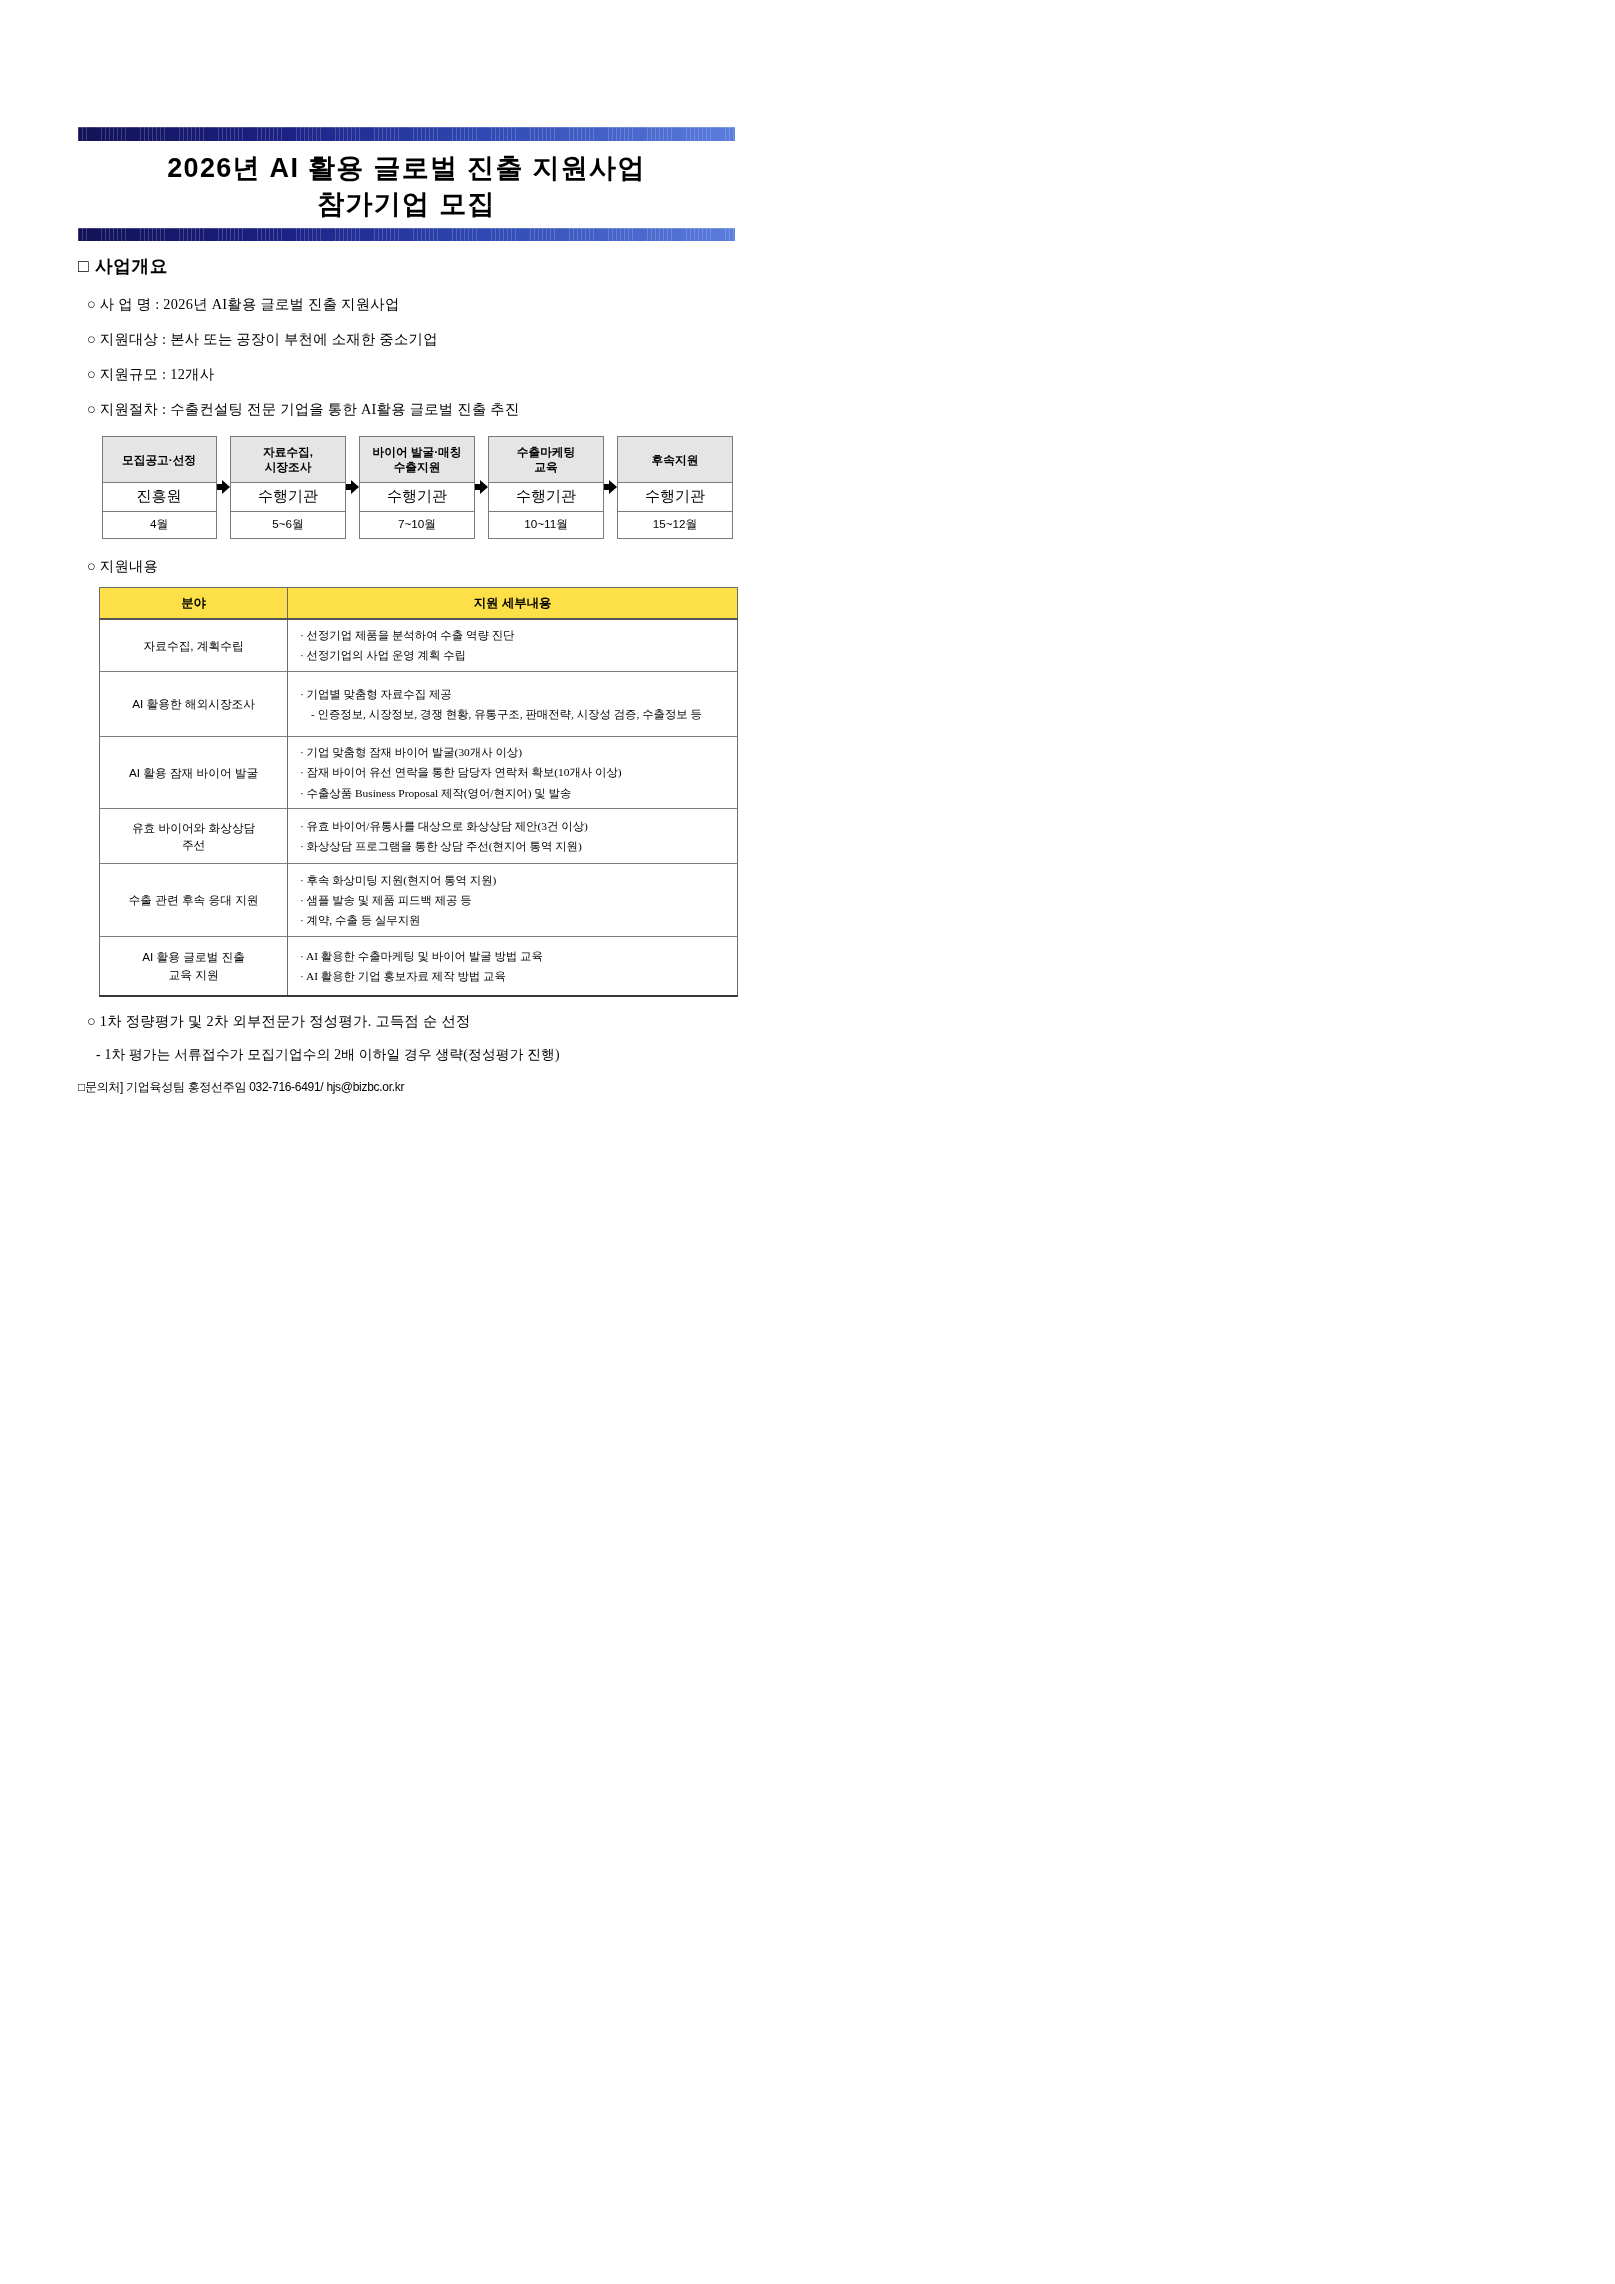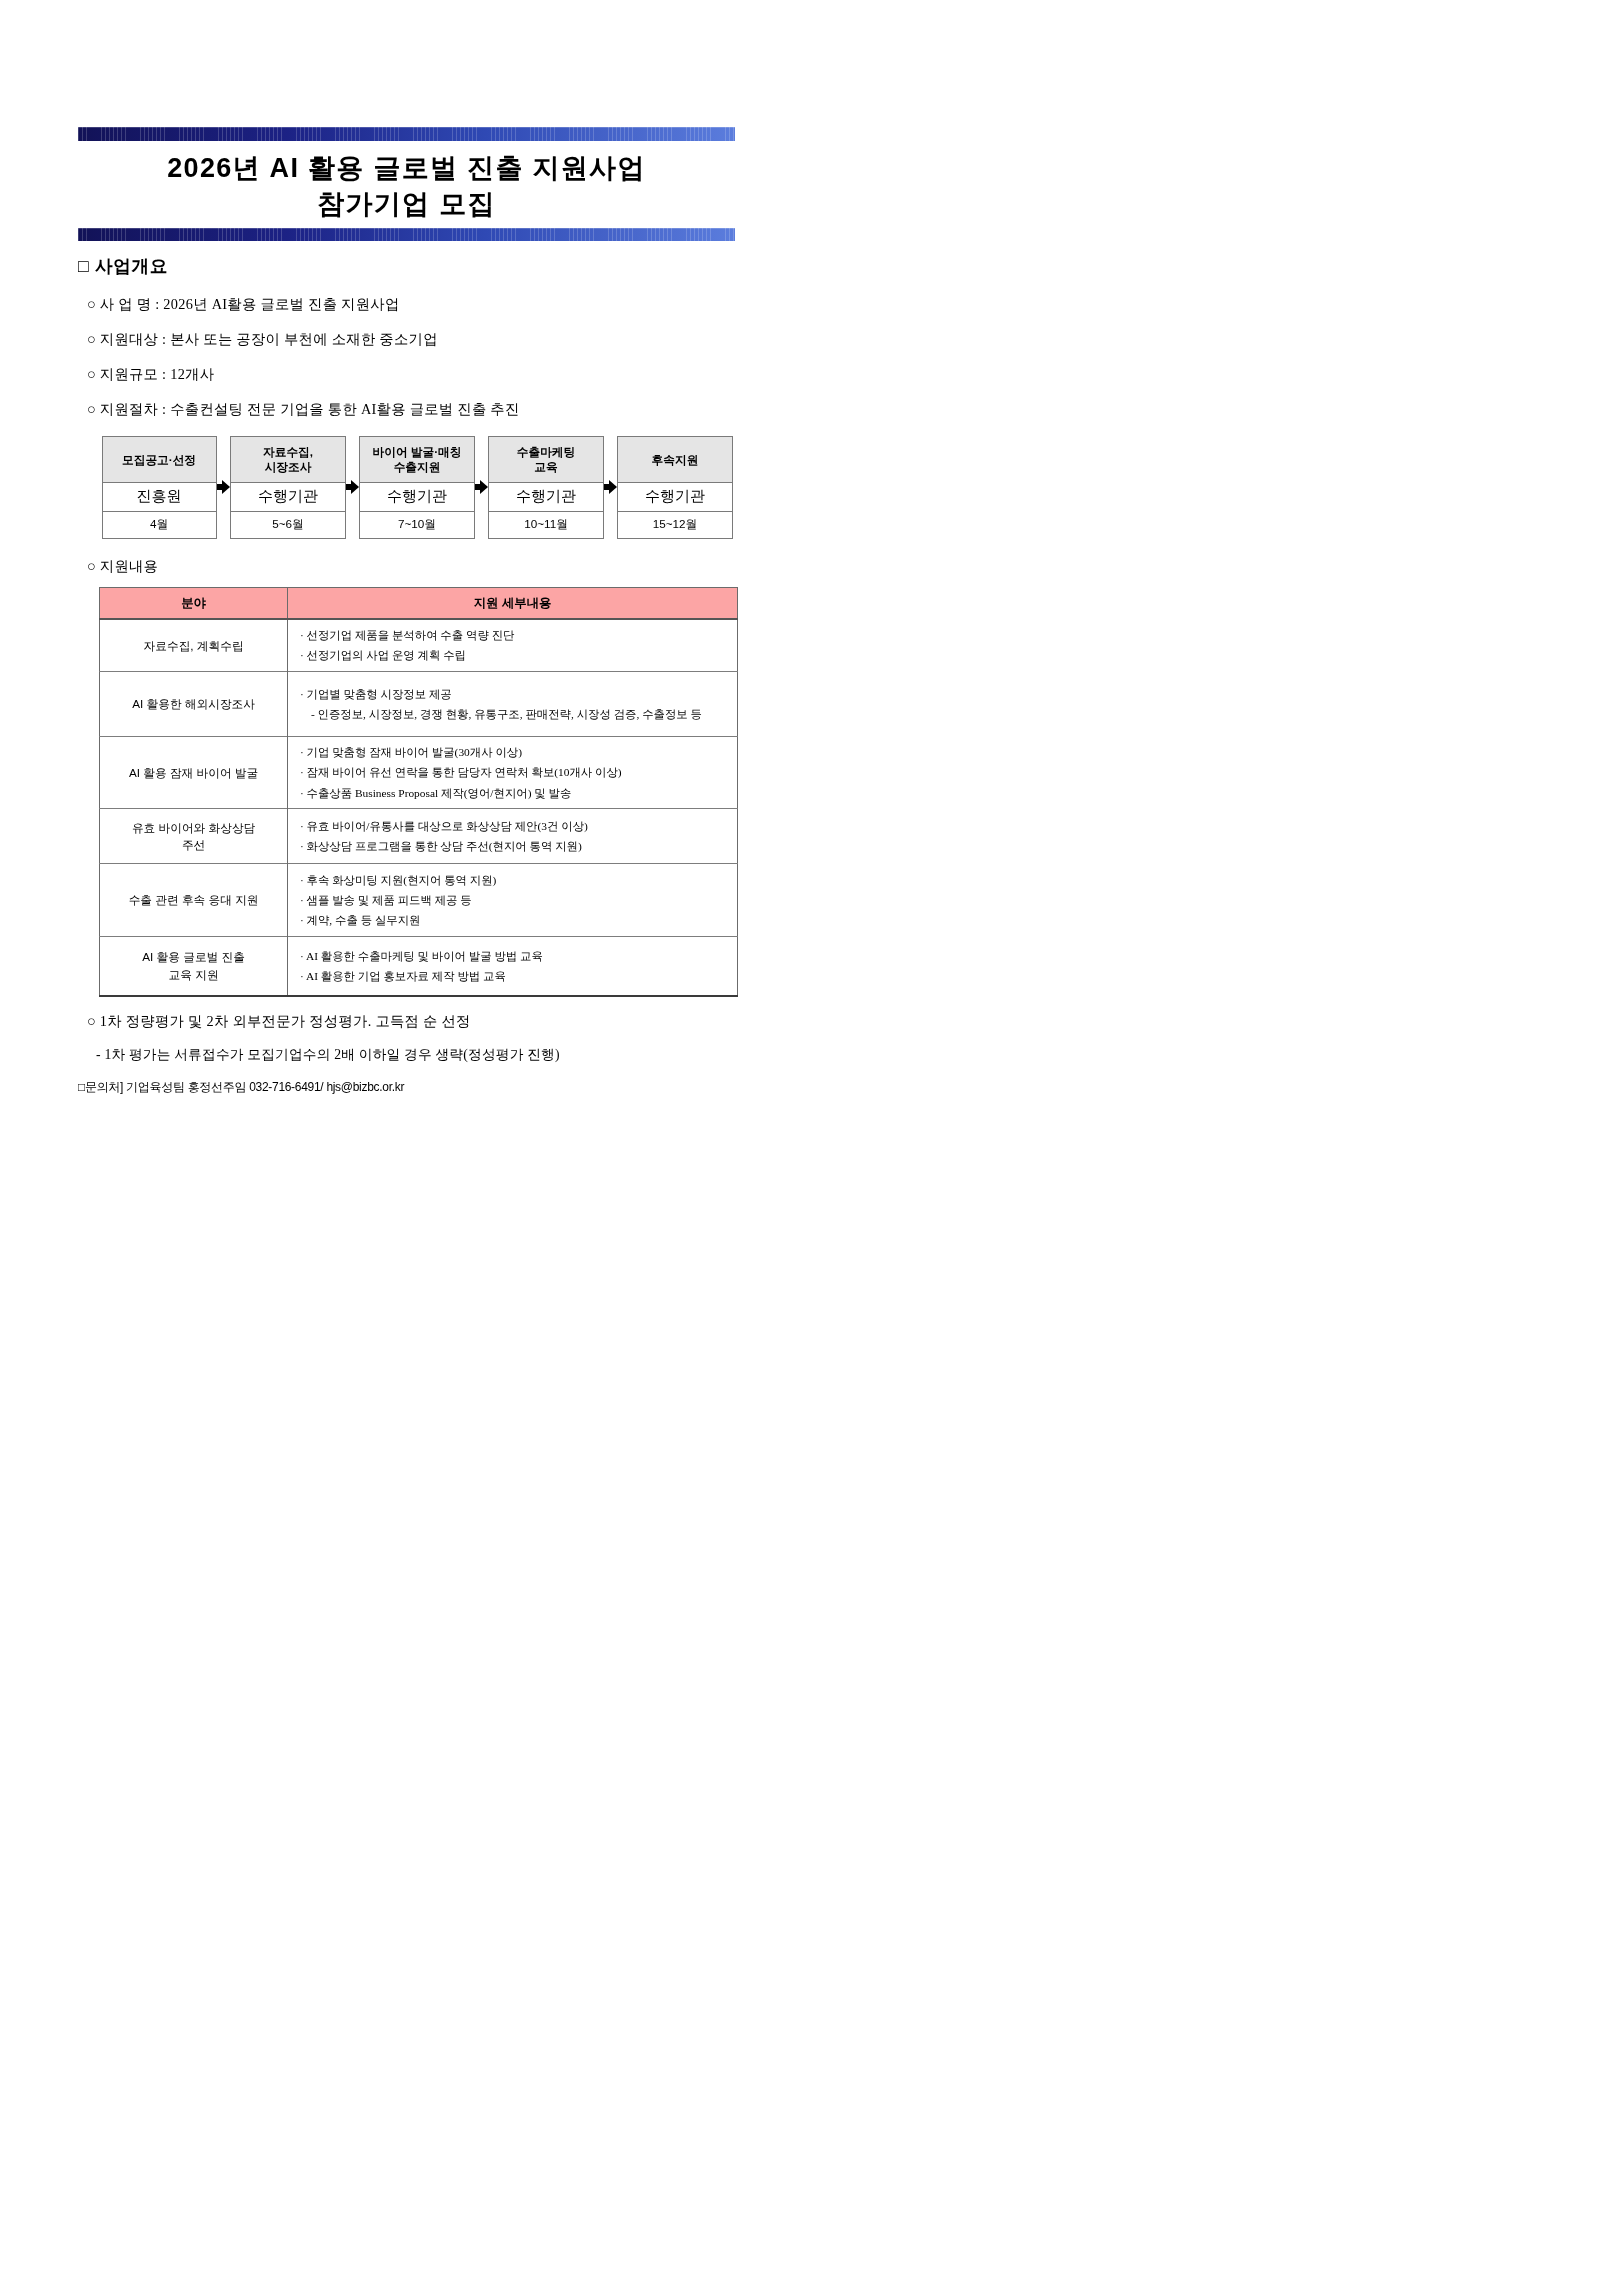--- a/index.html
+++ b/index.html
@@ -109,7 +109,7 @@
     border-bottom:2.6px solid #3a3a3a;
   }
   .support-table th {
-    background:#fca5a5;
+    background:#fde047;
     height:31px;
     font-size:12.4px;
     font-weight:700;

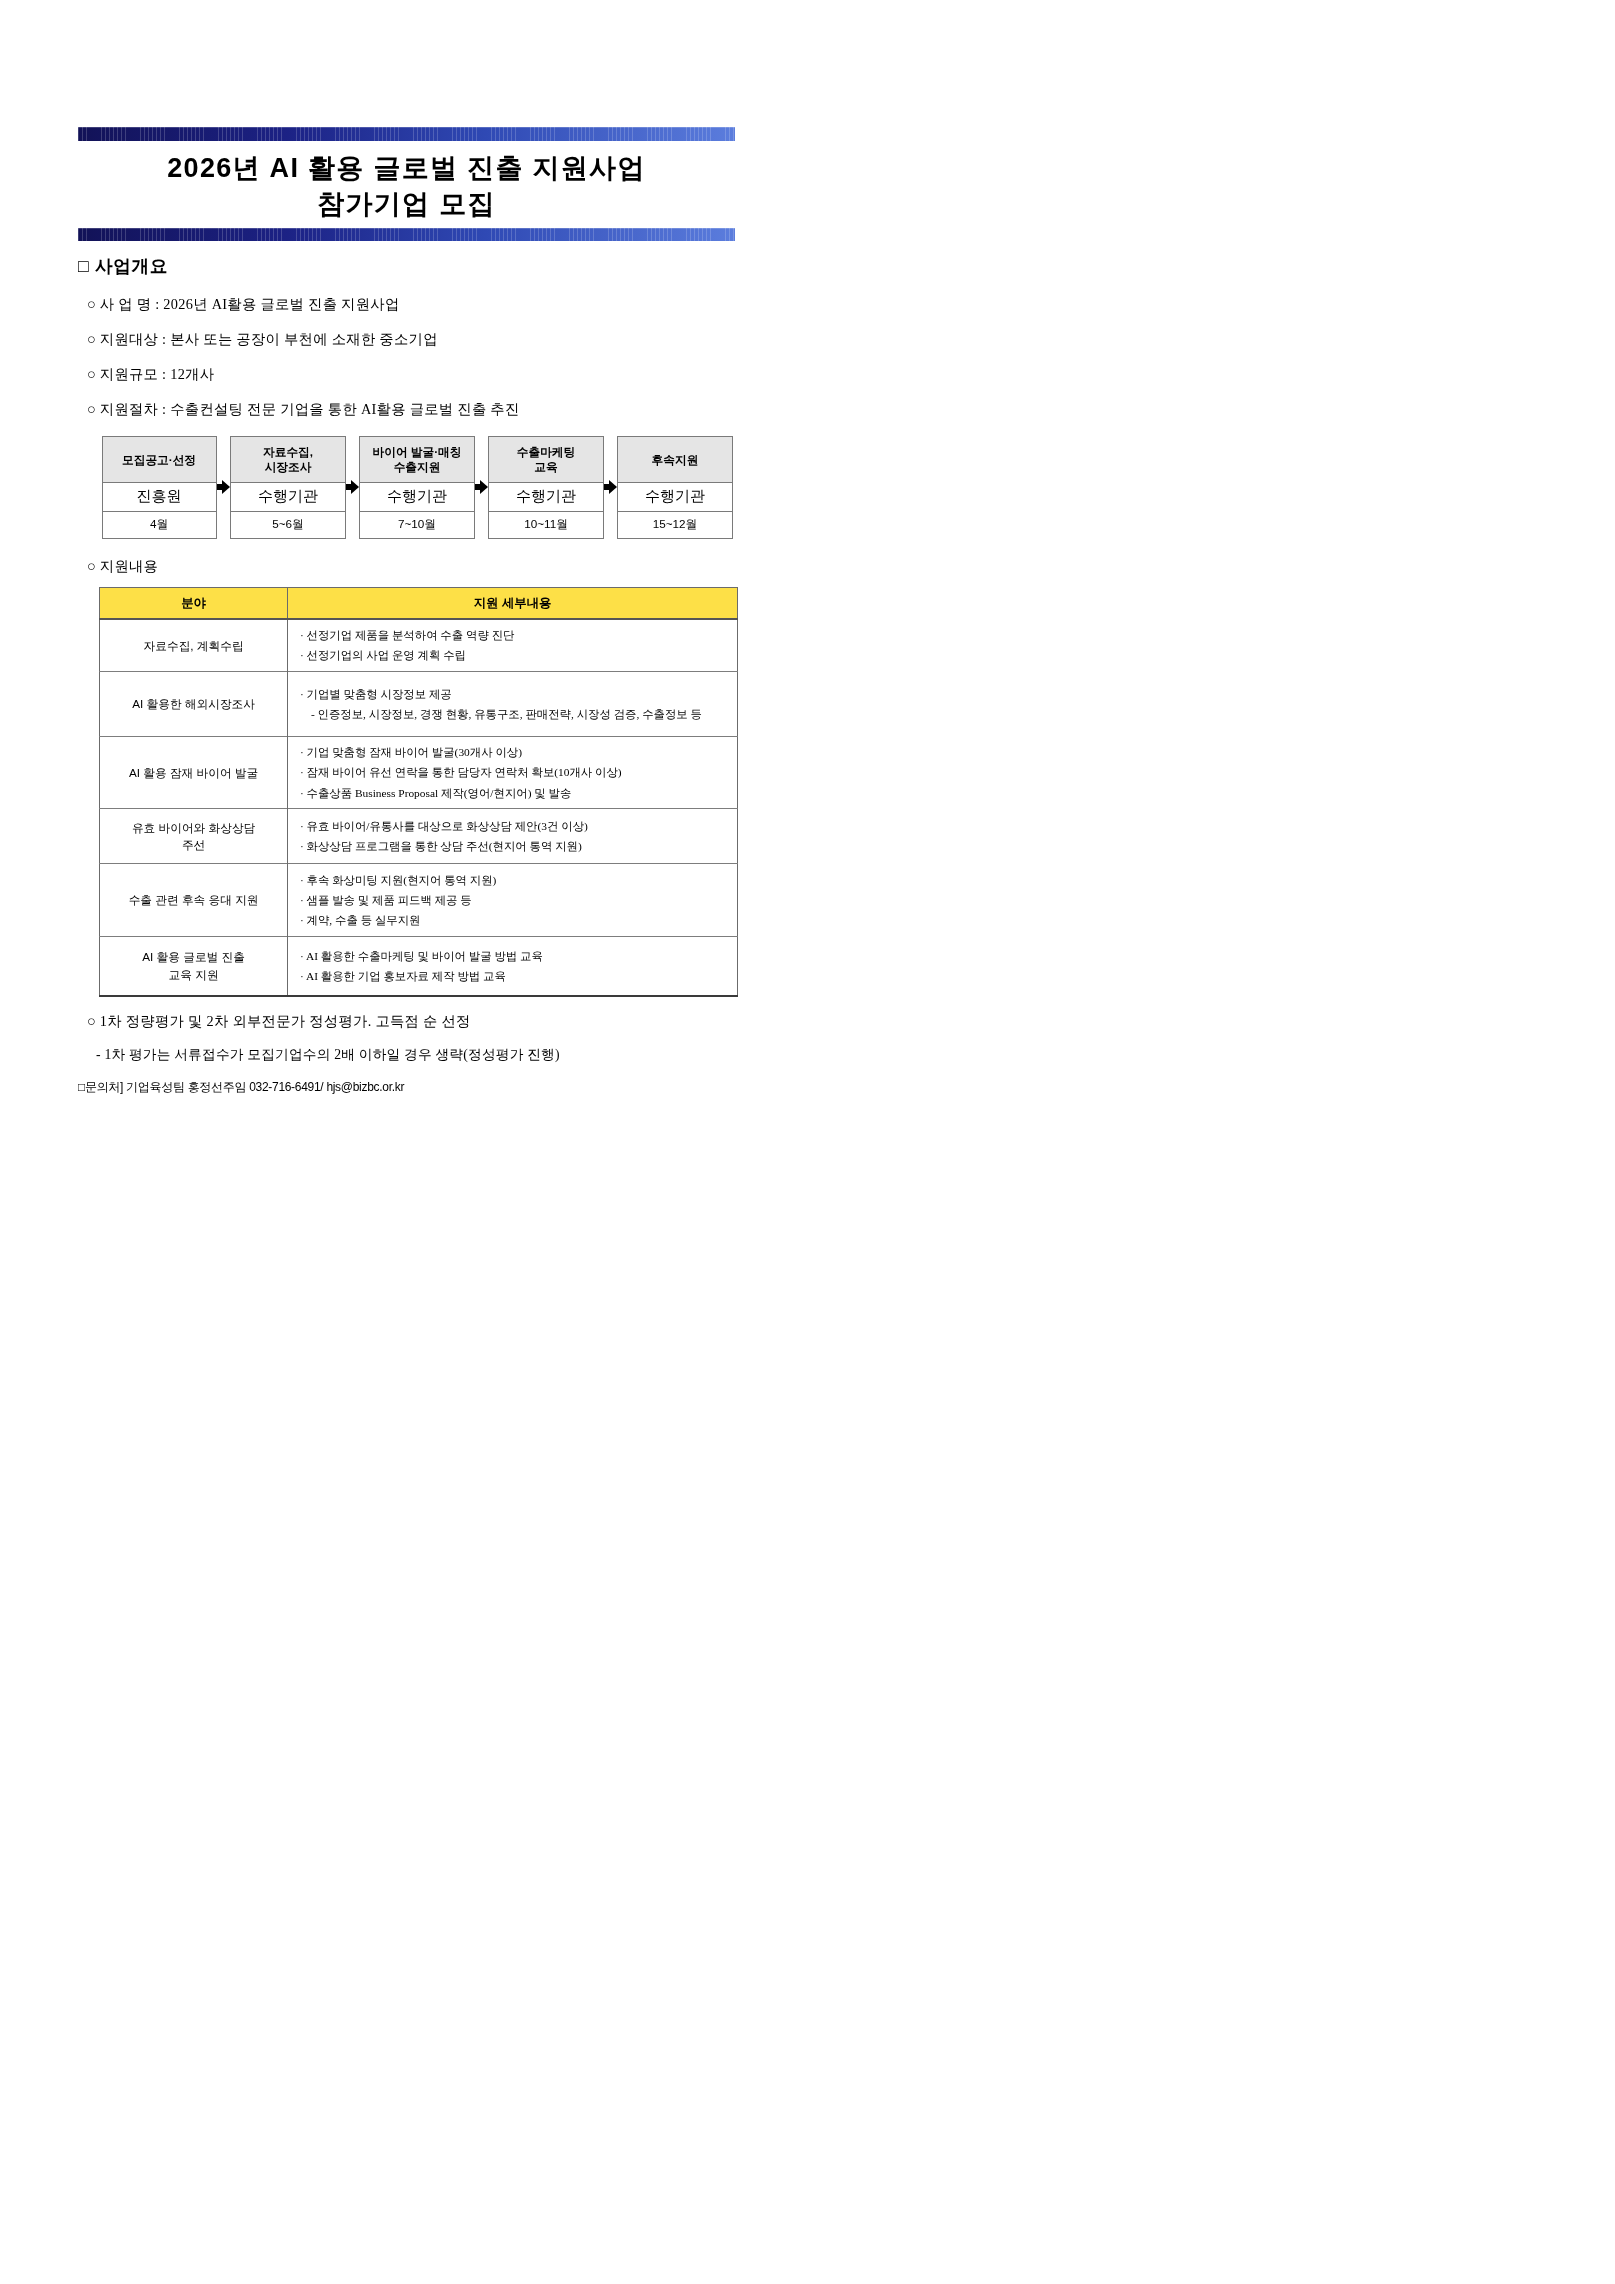--- a/index.html
+++ b/index.html
@@ -251,7 +251,7 @@
         <tr>
           <td class="cell-field">AI 활용한 해외시장조사</td>
           <td class="cell-detail">
-            <div class="dline">· 기업별 맞춤형 시장정보 제공</div>
+            <div class="dline">· 기업별 맞춤형 자료수집 제공</div>
             <div class="dline dash">- 인증정보, 시장정보, 경쟁 현황, 유통구조, 판매전략, 시장성 검증, 수출정보 등</div>
           </td>
         </tr>

